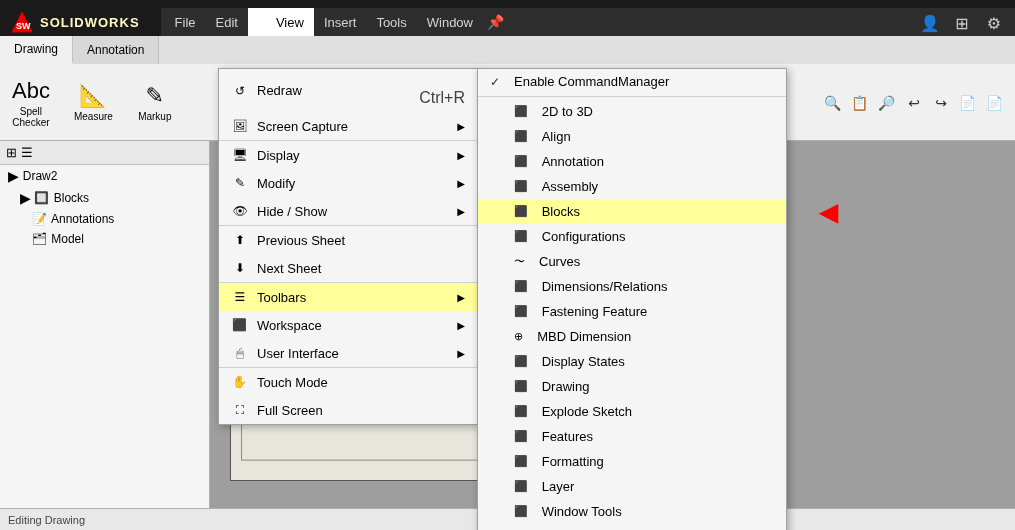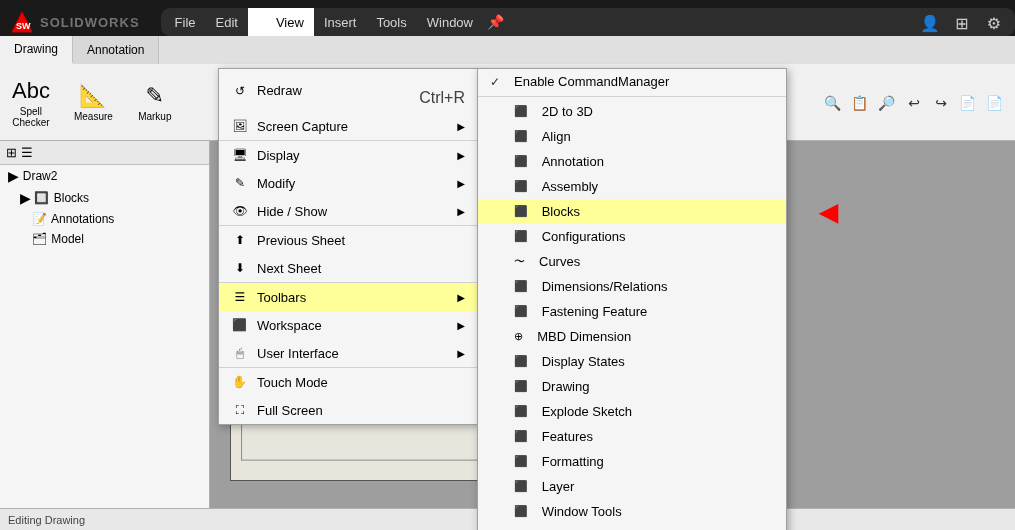--- a/index.html
+++ b/index.html
@@ -228,7 +228,7 @@
     }
 
     .solidworks-title {
-      color: #737373;
+      color: #fef9c3;
       font-weight: bold;
       font-size: 13px;
       letter-spacing: 1px;

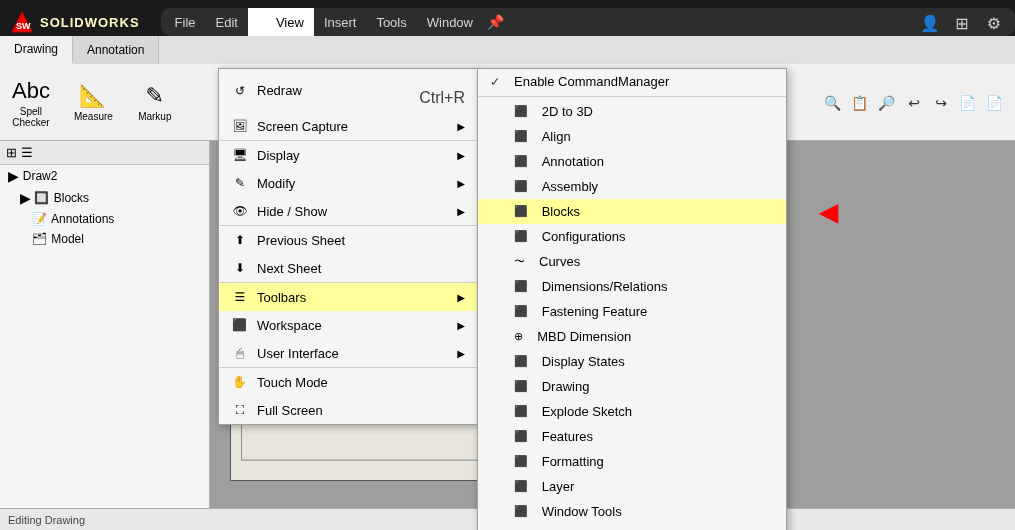--- a/index.html
+++ b/index.html
@@ -287,7 +287,7 @@
     <span class="solidworks-title">SOLIDWORKS</span>
   </div>
 
-  <div class="menu-bar" style="flex:1; display:flex; align-items:center;border-radius:9px;">
+  <div class="menu-bar" style="flex:1; display:flex; align-items:center;">
     <div class="menu-item">File</div>
     <div class="menu-item">Edit</div>
     <div class="menu-item view-active">View</div>

